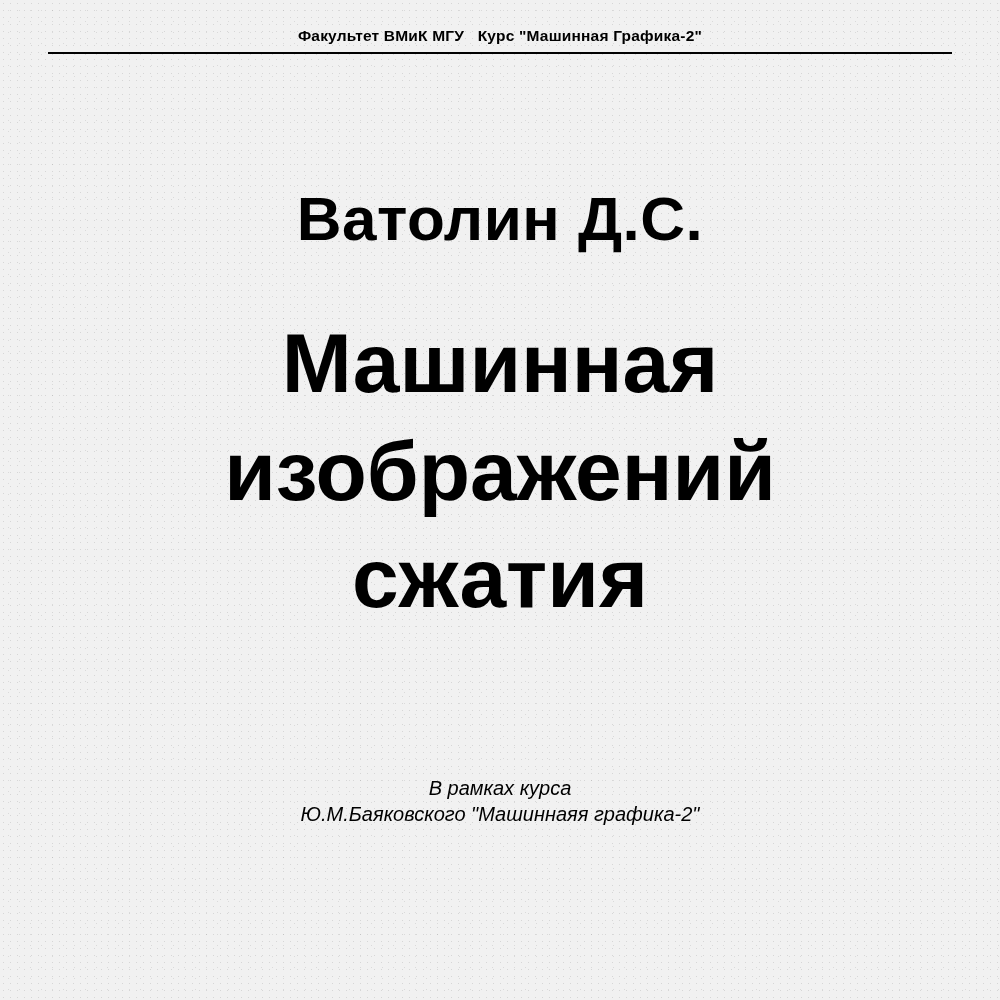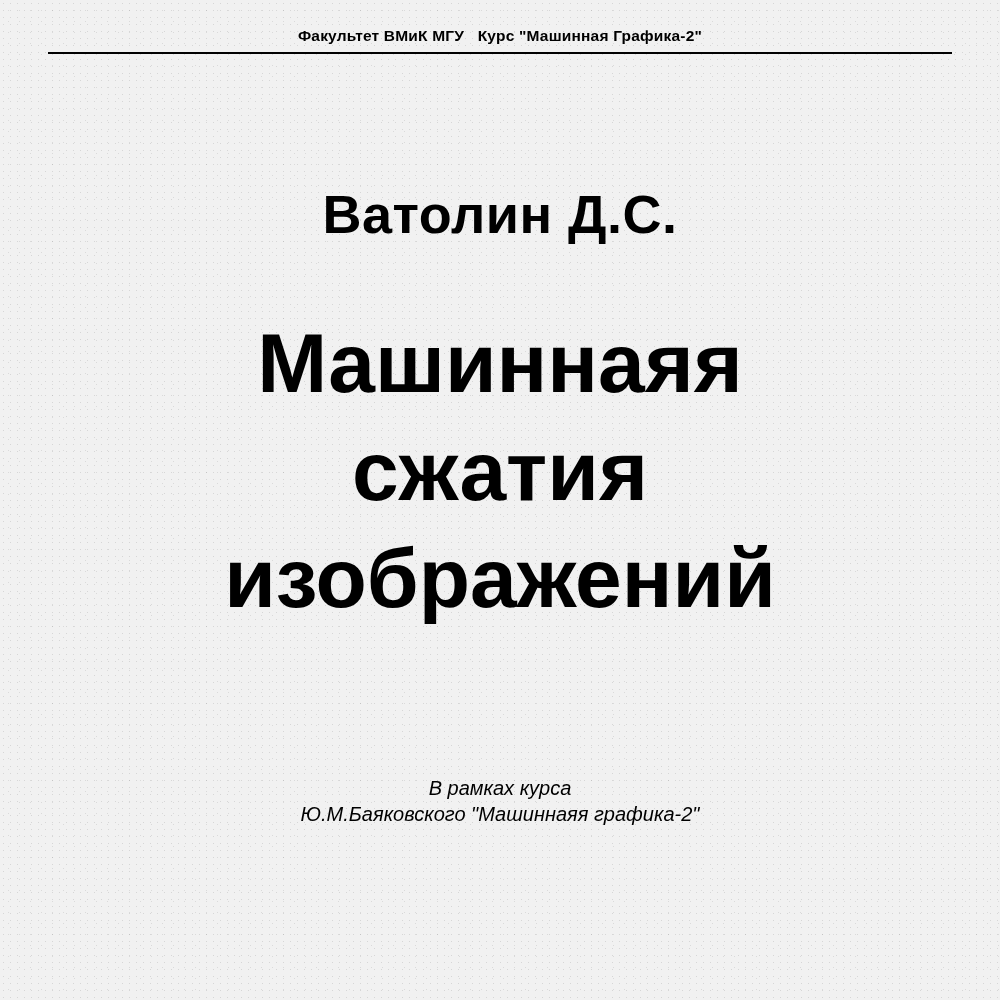--- a/index.html
+++ b/index.html
@@ -64,7 +64,7 @@
     top: 185px;
     left: 0;
     width: 1000px;
-    font-size: 54px;
+    font-size: 62px;
     font-weight: bold;
     letter-spacing: 0.5px;
     line-height: 1.1;

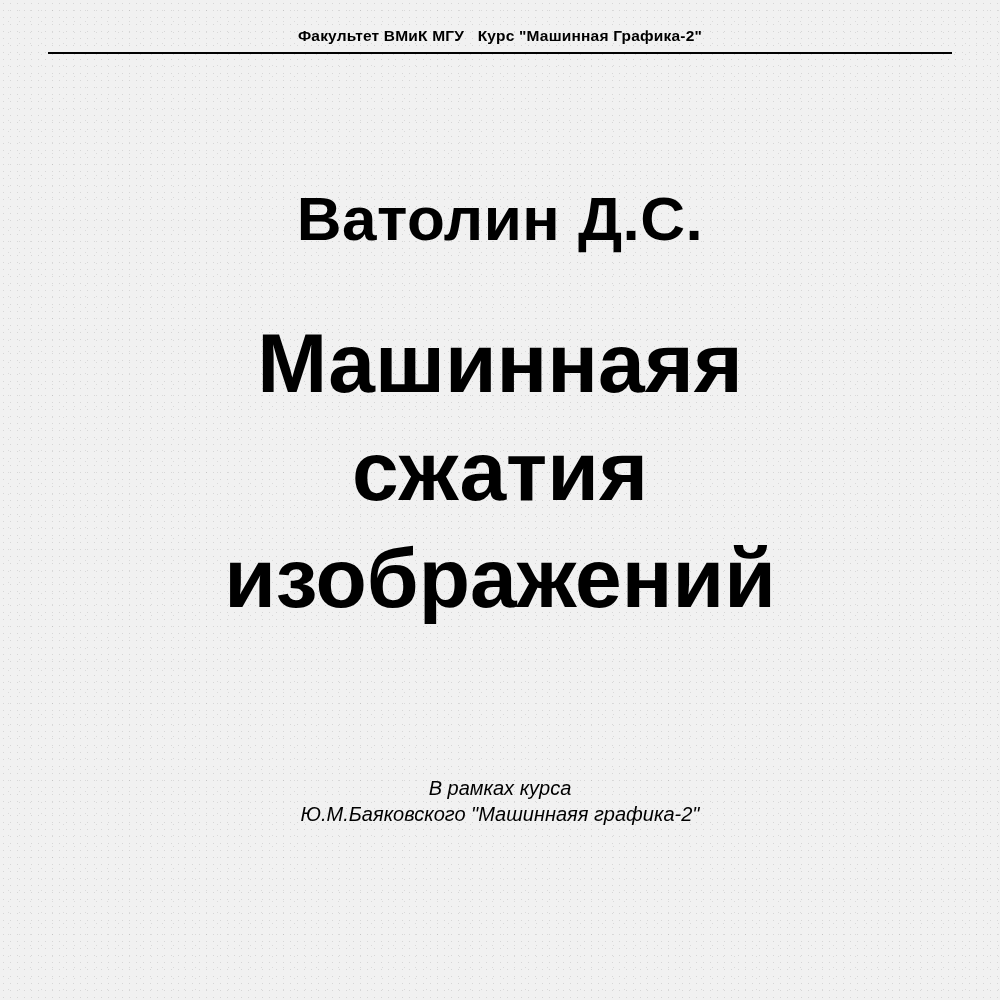--- a/index.html
+++ b/index.html
@@ -112,7 +112,7 @@
     <div class="author">Ватолин Д.С.</div>
 
     <div class="title">
-      <span class="title-line">Машиннаяя</span>
+      <span class="title-line">Машинная</span>
       <span class="title-line">сжатия</span>
       <span class="title-line">изображений</span>
     </div>

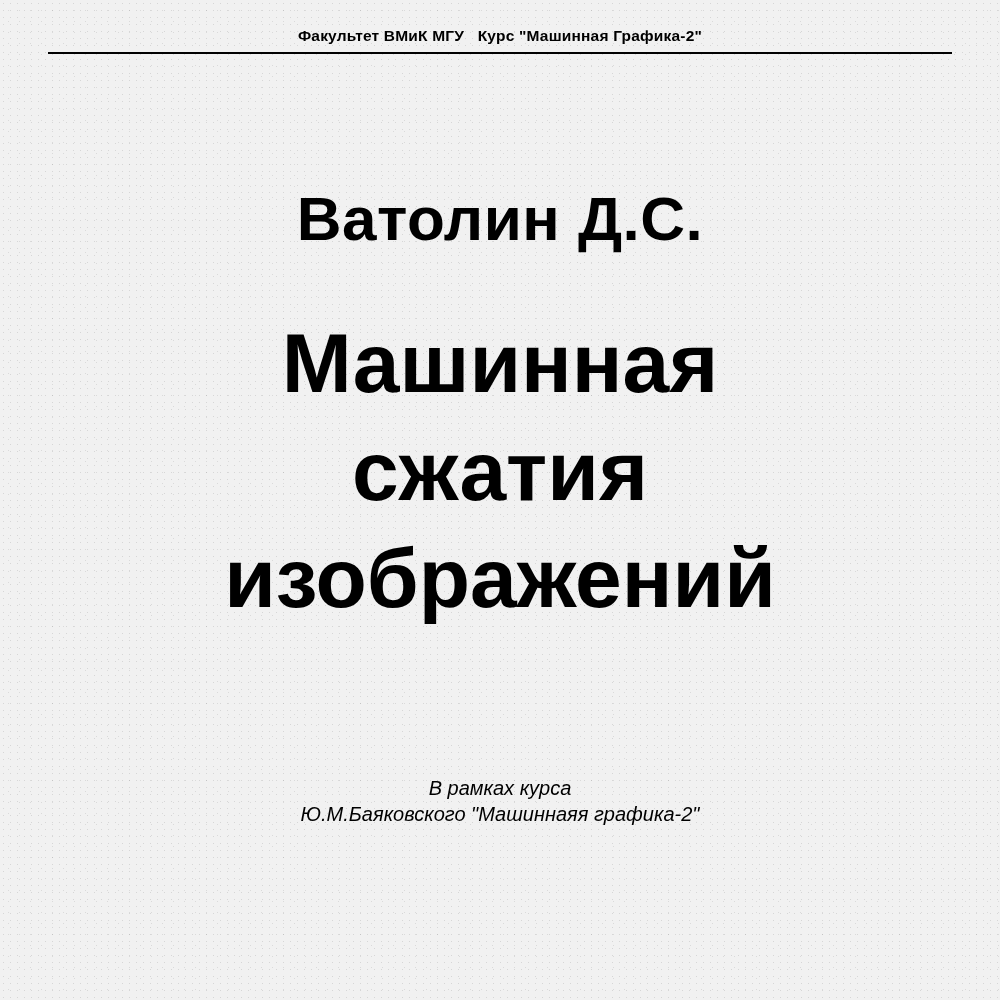--- a/index.html
+++ b/index.html
@@ -113,8 +113,8 @@
 
     <div class="title">
       <span class="title-line">Машинная</span>
+      <span class="title-line">изображений</span>
       <span class="title-line">сжатия</span>
-      <span class="title-line">изображений</span>
     </div>
 
     <div class="subtitle">

